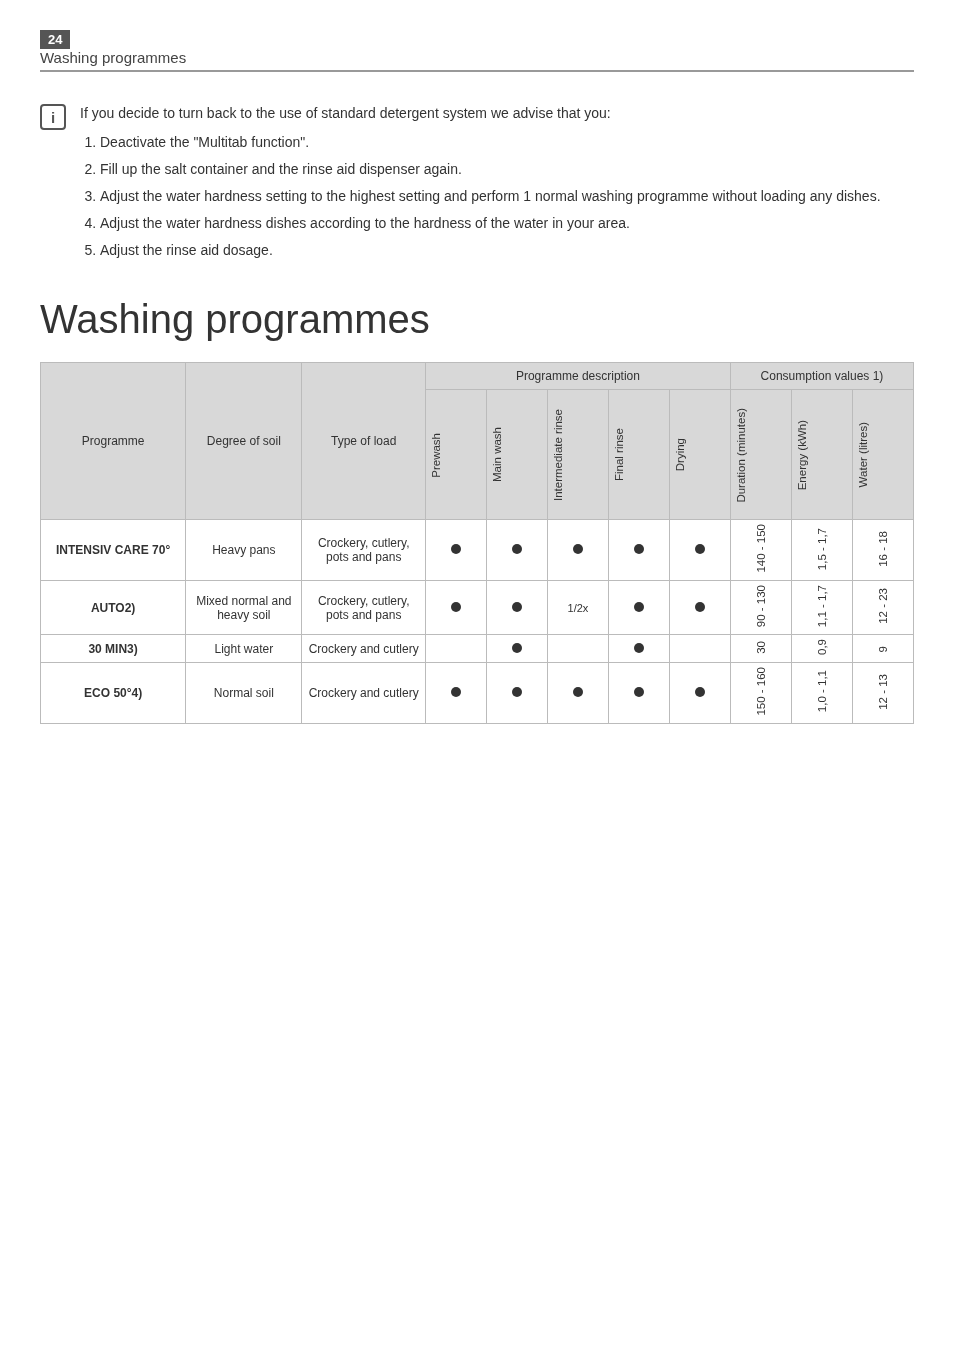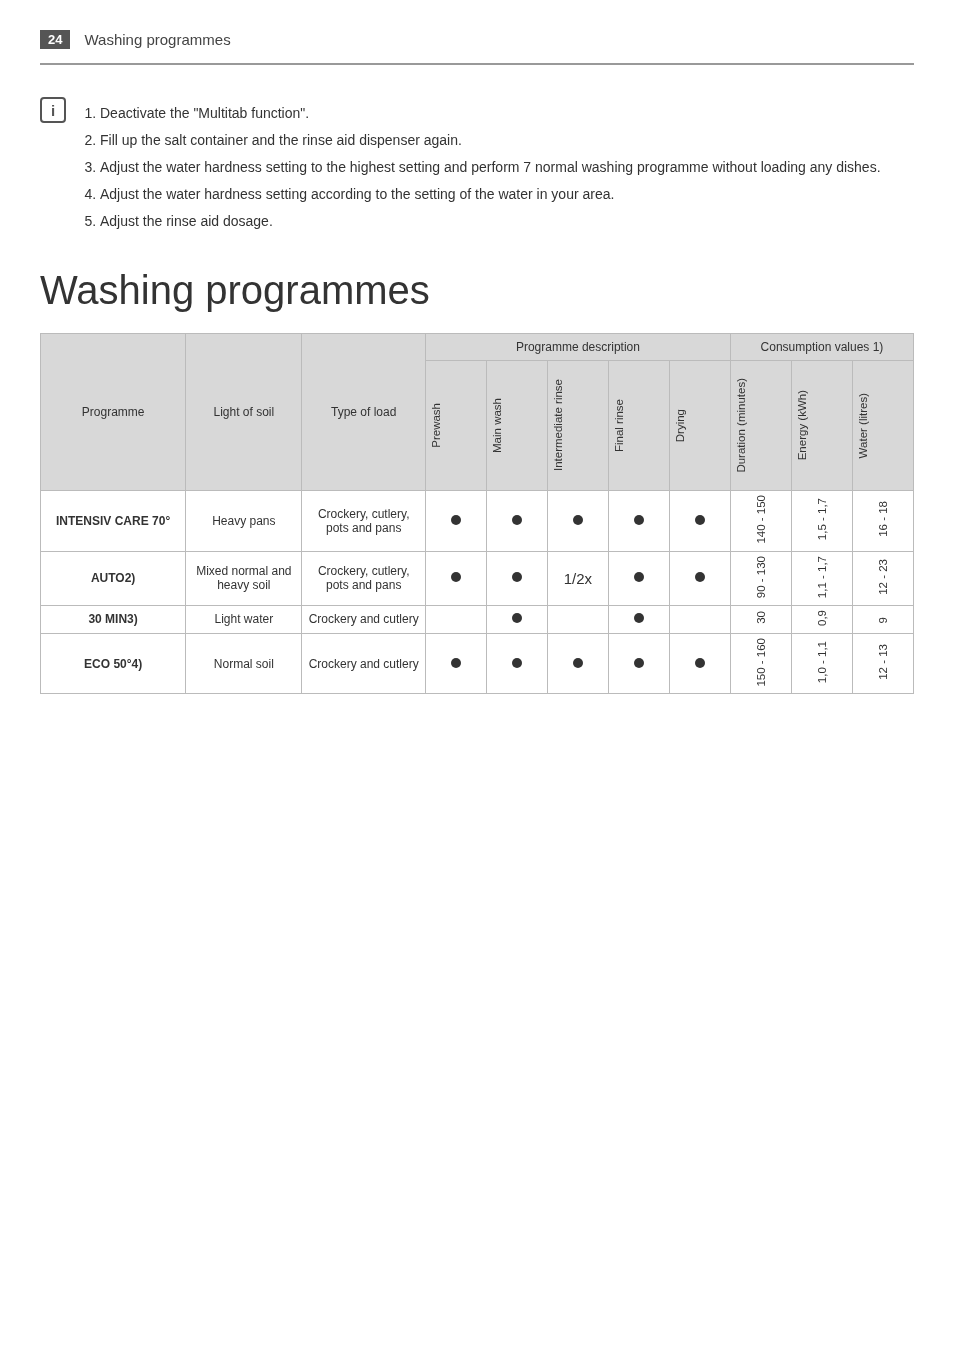--- a/index.html
+++ b/index.html
@@ -15,10 +15,11 @@
 
     .page-header {
       display: flex;
-      align-items: center;
+      align-items: flex-start;
       border-bottom: 2px solid #999;
-      padding-bottom: 14px;
+      padding-bottom: 4px;
       margin-bottom: 30px;
+      flex-direction: column;
     }
 
     .page-number {

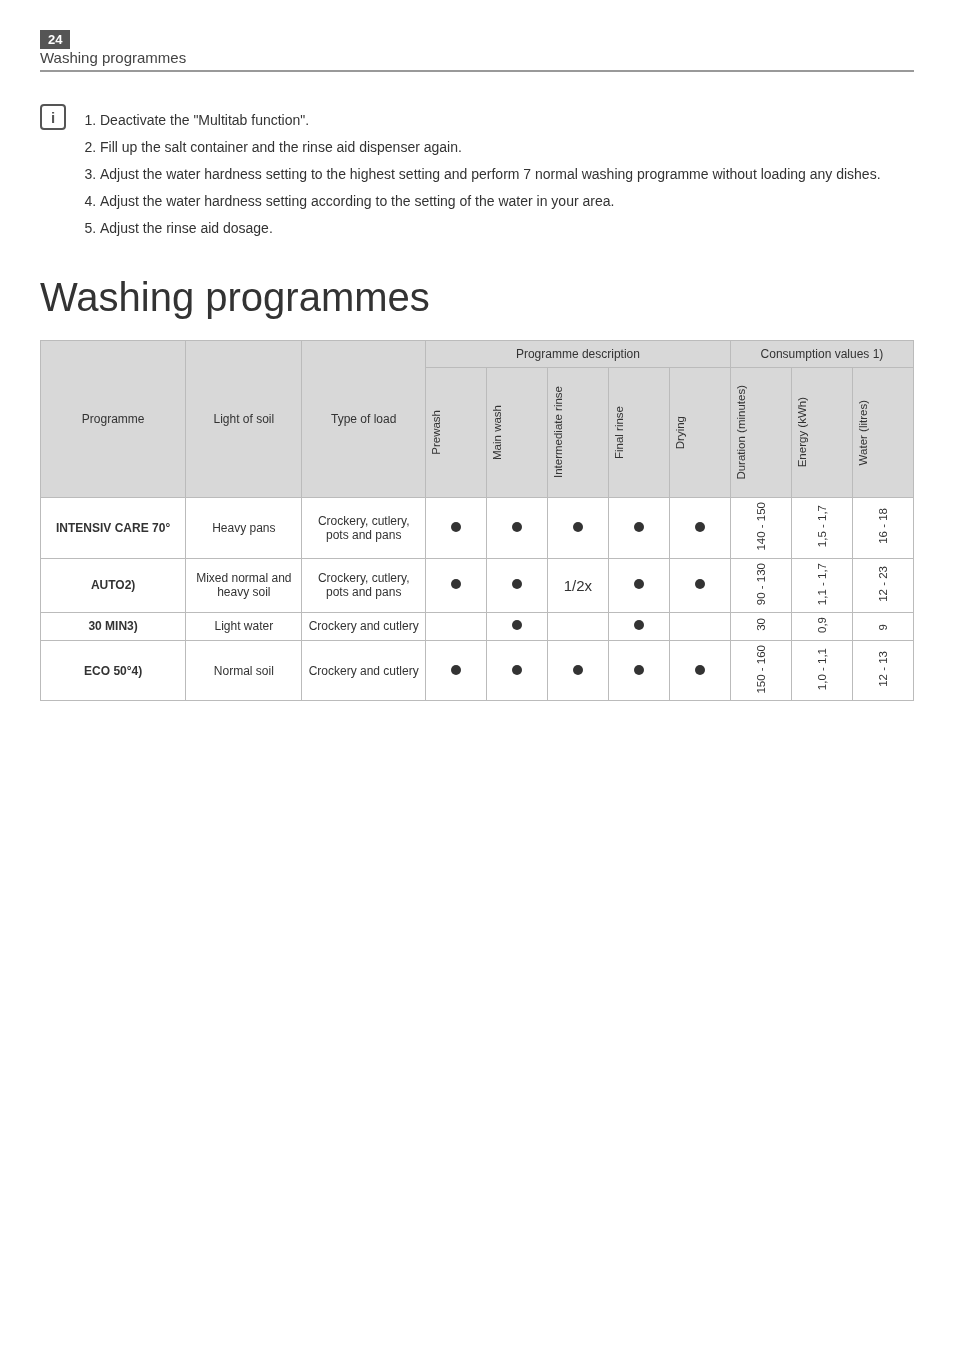--- a/index.html
+++ b/index.html
@@ -202,6 +202,7 @@
     <span>i</span>
   </div>
   <div class="info-text">
+    <span>If you decide to turn back to the use of standard detergent system we advise that you:</span>
     <ol>
       <li>Deactivate the "Multitab function".</li>
       <li>Fill up the salt container and the rinse aid dispenser again.</li>

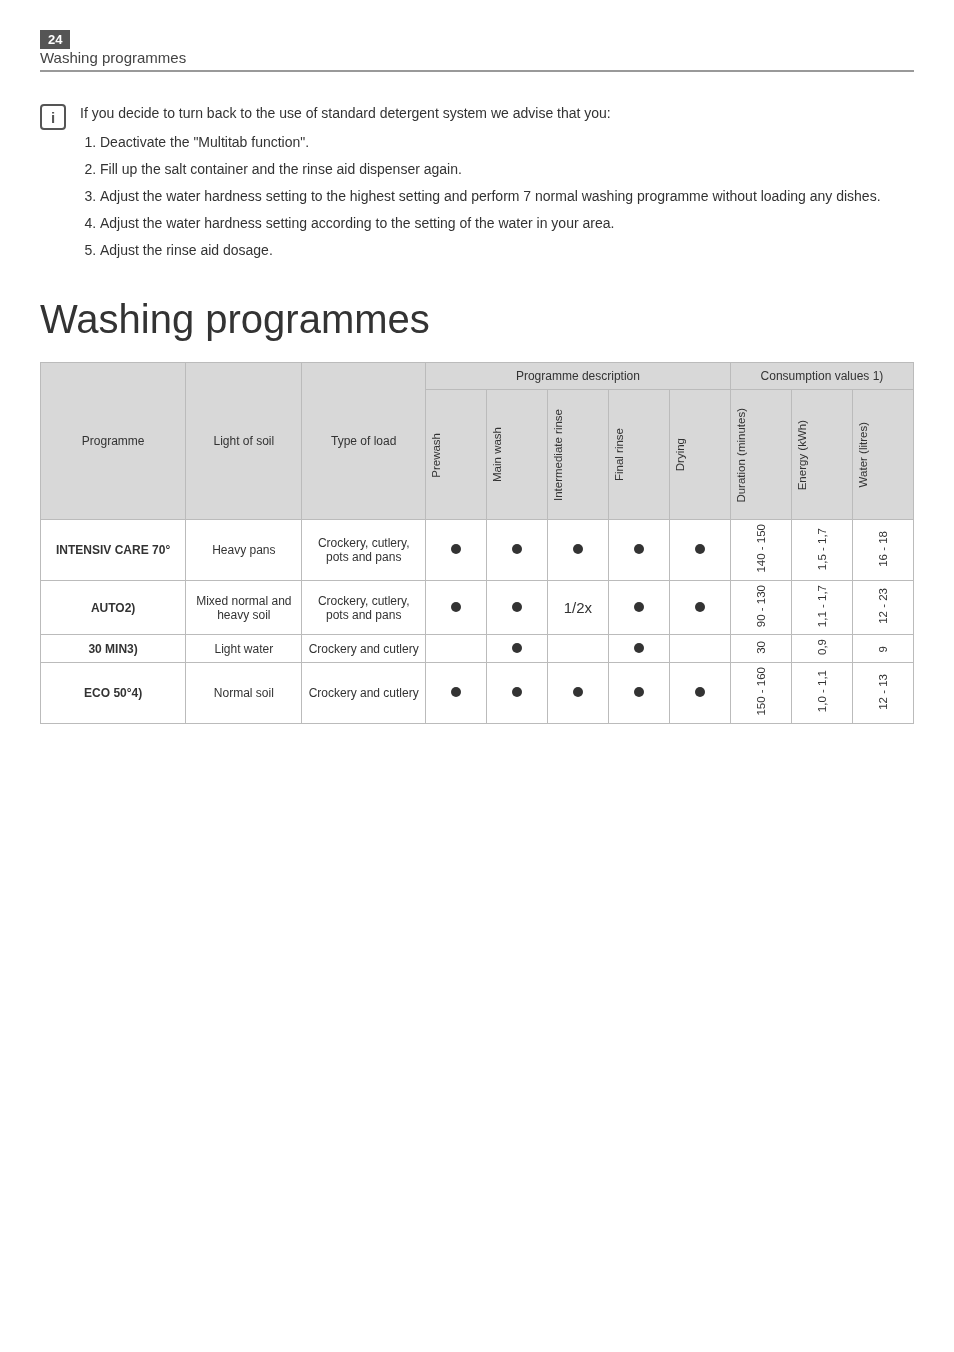--- a/index.html
+++ b/index.html
@@ -206,7 +206,7 @@
     <ol>
       <li>Deactivate the "Multitab function".</li>
       <li>Fill up the salt container and the rinse aid dispenser again.</li>
-      <li>Adjust the water hardness setting to the highest setting and perform 7 normal washing programme without loading any dishes.</li>
+      <li>Adjust the water hardness setting to the highest setting and perform 1 normal washing programme without loading any dishes.</li>
       <li>Adjust the water hardness setting according to the setting of the water in your area.</li>
       <li>Adjust the rinse aid dosage.</li>
     </ol>

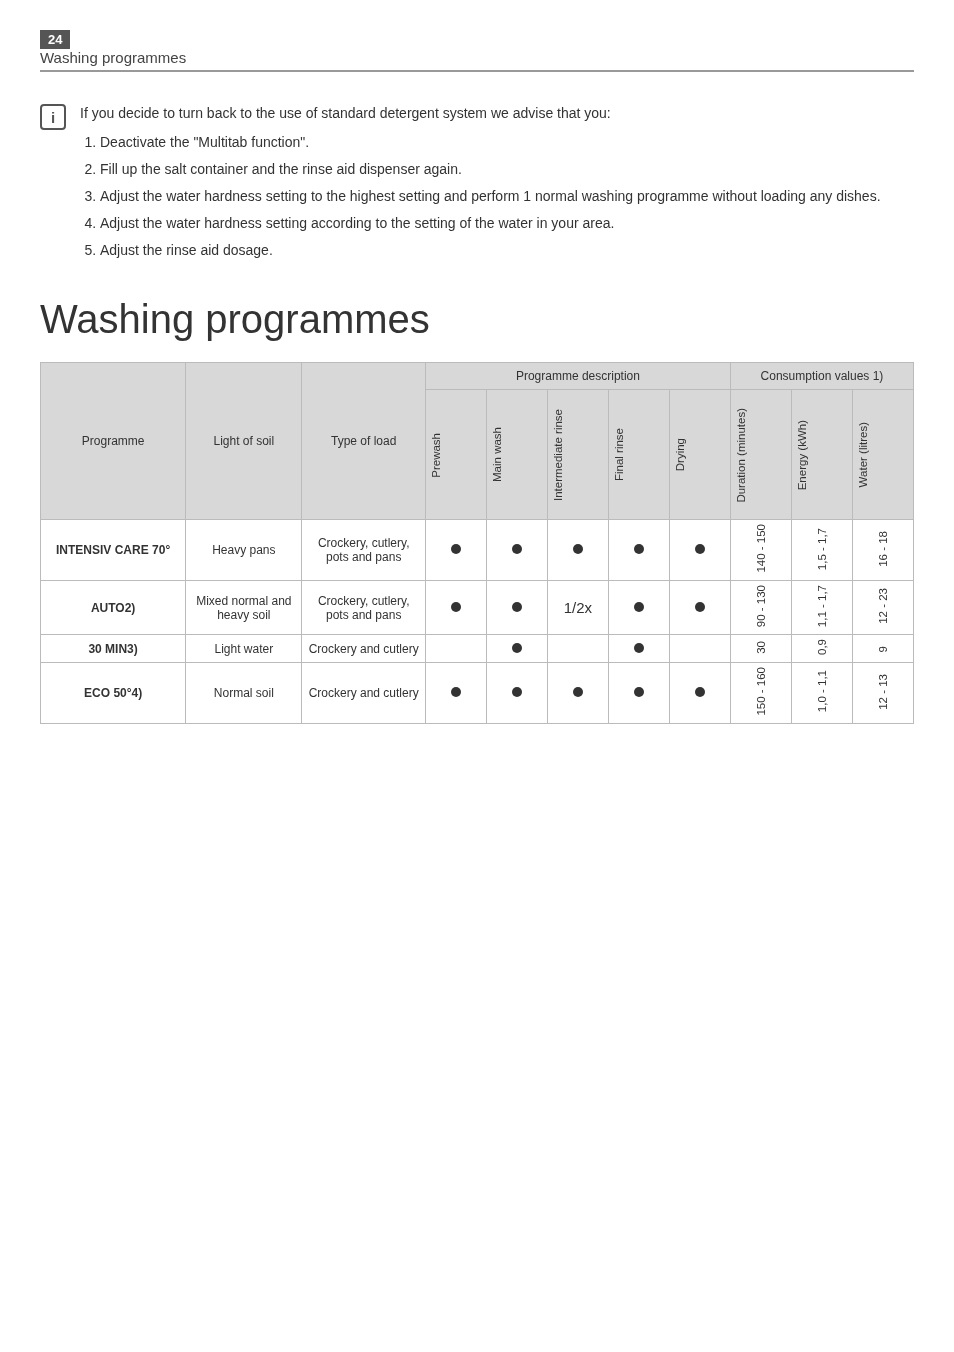--- a/index.html
+++ b/index.html
@@ -207,7 +207,7 @@
       <li>Deactivate the "Multitab function".</li>
       <li>Fill up the salt container and the rinse aid dispenser again.</li>
       <li>Adjust the water hardness setting to the highest setting and perform 1 normal washing programme without loading any dishes.</li>
-      <li>Adjust the water hardness setting according to the setting of the water in your area.</li>
+      <li>Adjust the water hardness dishes according to the hardness of the water in your area.</li>
       <li>Adjust the rinse aid dosage.</li>
     </ol>
   </div>

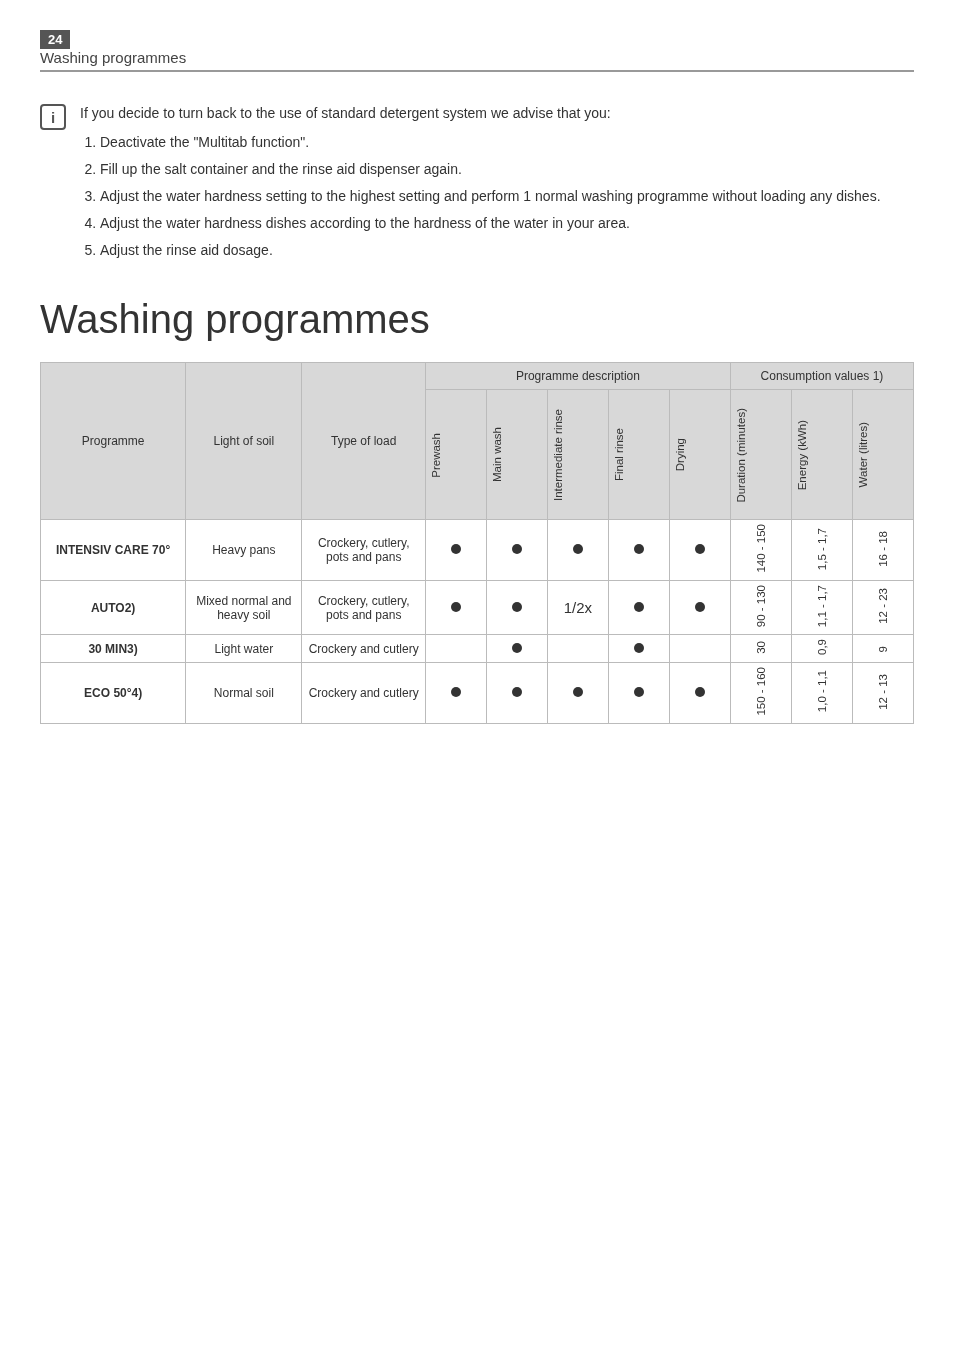--- a/index.html
+++ b/index.html
@@ -220,7 +220,7 @@
 
     <tr>
       <th rowspan="2" class="col-programme">Programme</th>
-      <th rowspan="2" class="col-degree">Light of soil</th>
+      <th rowspan="2" class="col-degree">Degree of soil</th>
       <th rowspan="2" class="col-type">Type of load</th>
       <th colspan="5" class="header-main consumption-header-top">Programme description</th>
       <th colspan="3" class="header-main consumption-header-top">Consumption values 1)</th>

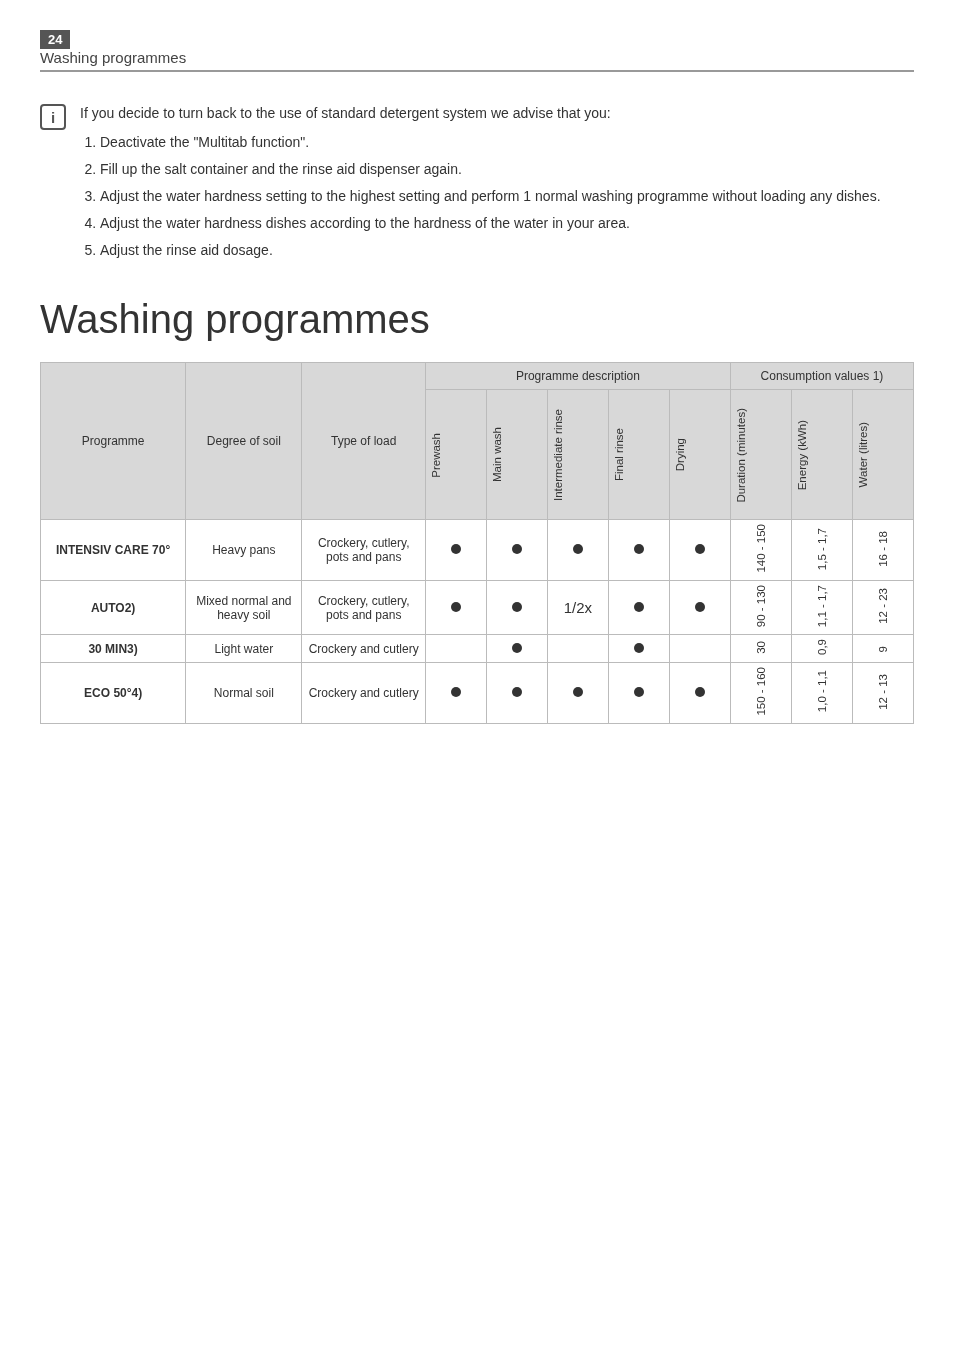--- a/index.html
+++ b/index.html
@@ -273,7 +273,7 @@
         <td class="type-cell">Crockery, cutlery, pots and pans</td>
         <td style="text-align: center; vertical-align: middle;"><span class="dot"></span></td>
         <td style="text-align: center; vertical-align: middle;"><span class="dot"></span></td>
-        <td style="text-align: center; vertical-align: middle; font-size: 15px;">1/2x</td>
+        <td style="text-align: center; vertical-align: middle; font-size: 11px;">1/2x</td>
         <td style="text-align: center; vertical-align: middle;"><span class="dot"></span></td>
         <td style="text-align: center; vertical-align: middle;"><span class="dot"></span></td>
         <td style="padding: 4px 2px;"><span class="rotated-value">90 - 130</span></td>

